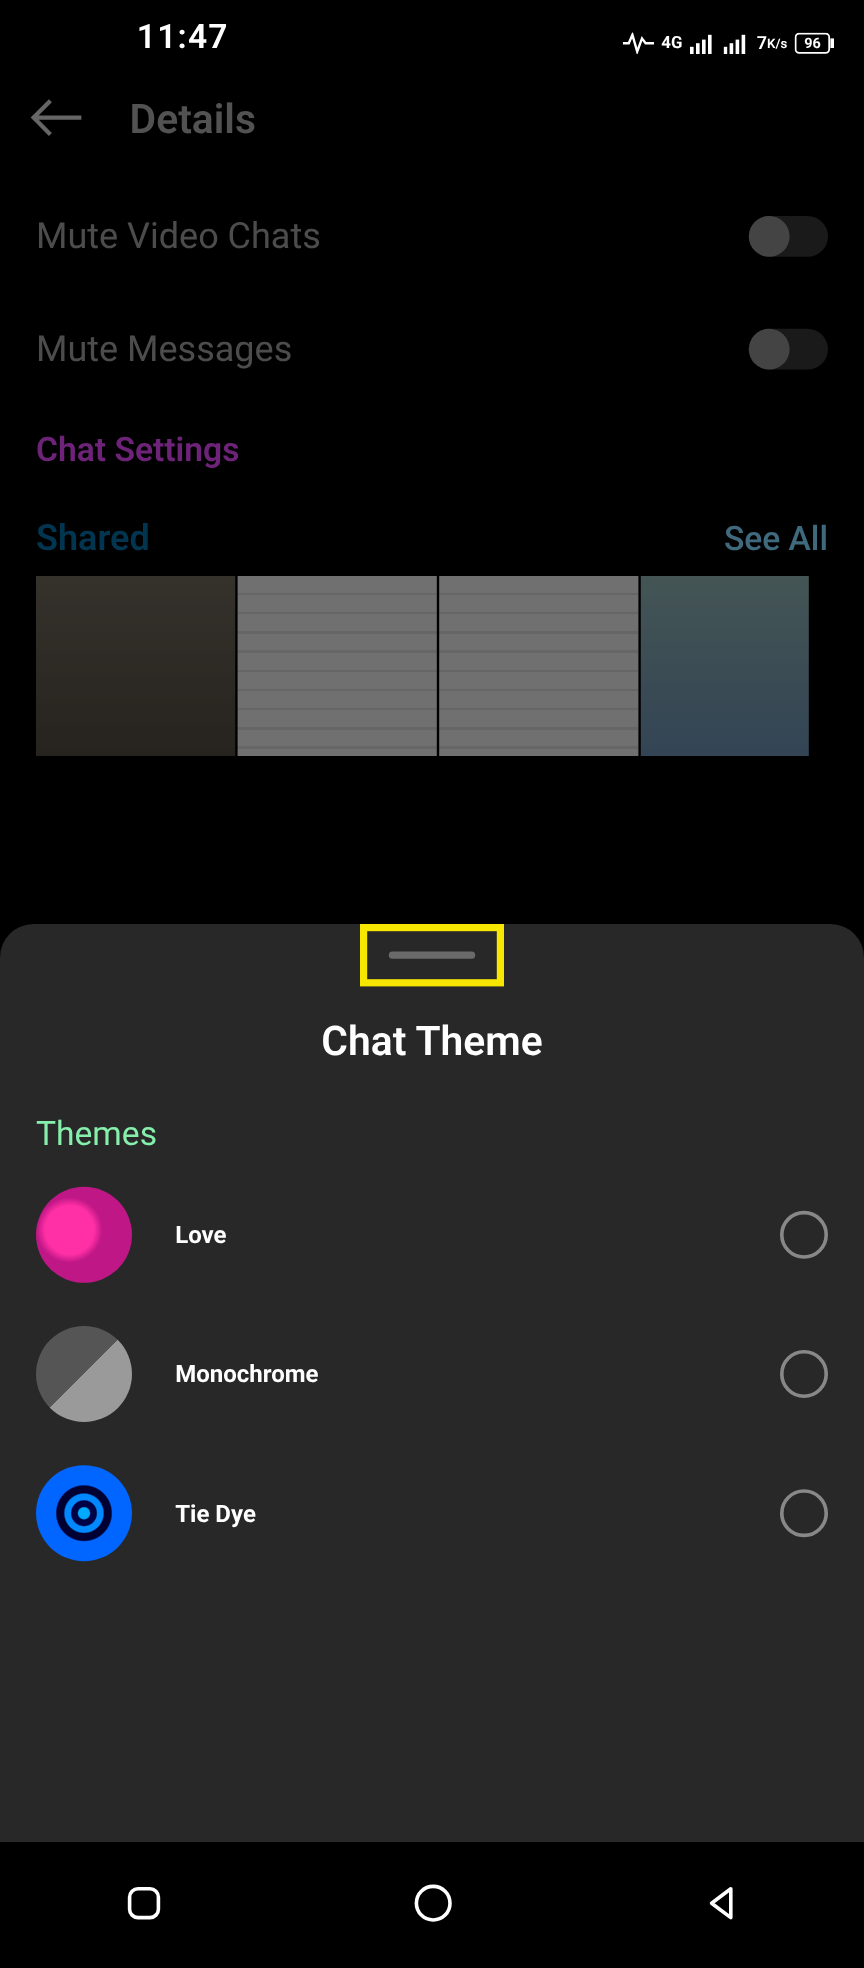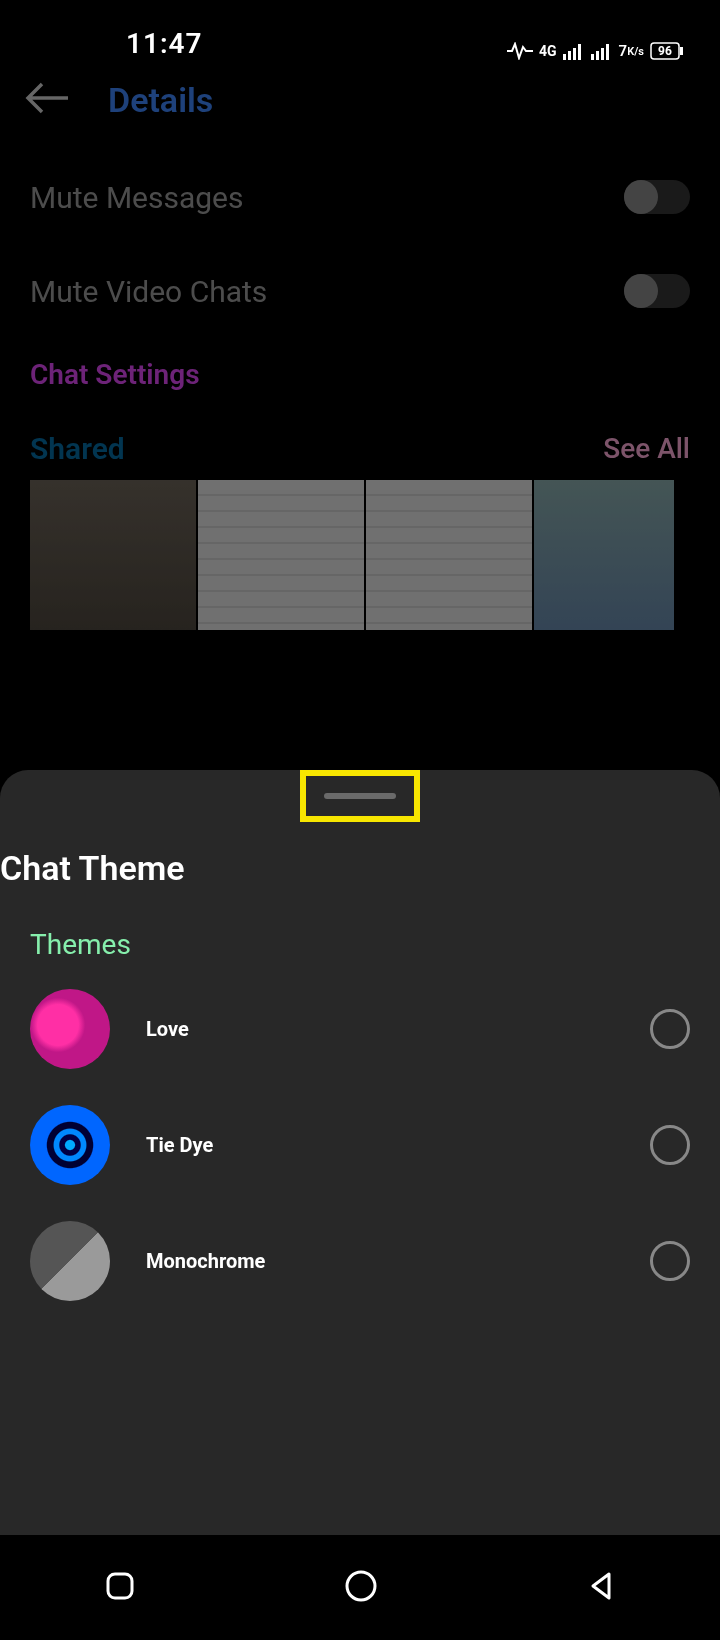--- a/index.html
+++ b/index.html
@@ -4,7 +4,7 @@
   <style>
     * { margin: 0; padding: 0; box-sizing: border-box; font-family: -apple-system, BlinkMacSystemFont, 'Segoe UI', Roboto, Helvetica, Arial, sans-serif; }
     body { width: 720px; height: 1640px; background: #000; color: #fff; overflow: hidden; position: relative; }
-    .status-bar { height: 60px; display: flex; justify-content: space-between; align-items: flex-end; padding: 0 36px; font-weight: 600; }
+    .status-bar { height: 60px; display: flex; justify-content: space-between; align-items: center; padding: 0 24px; font-weight: 600; }
     .status-left { font-size: 28px; letter-spacing: 1px; padding-left: 90px;}
     .status-right { display: flex; align-items: center; gap: 6px; font-size: 20px; margin-top: 12px;}
     .status-right > * { display:inline-flex; align-items:center;}

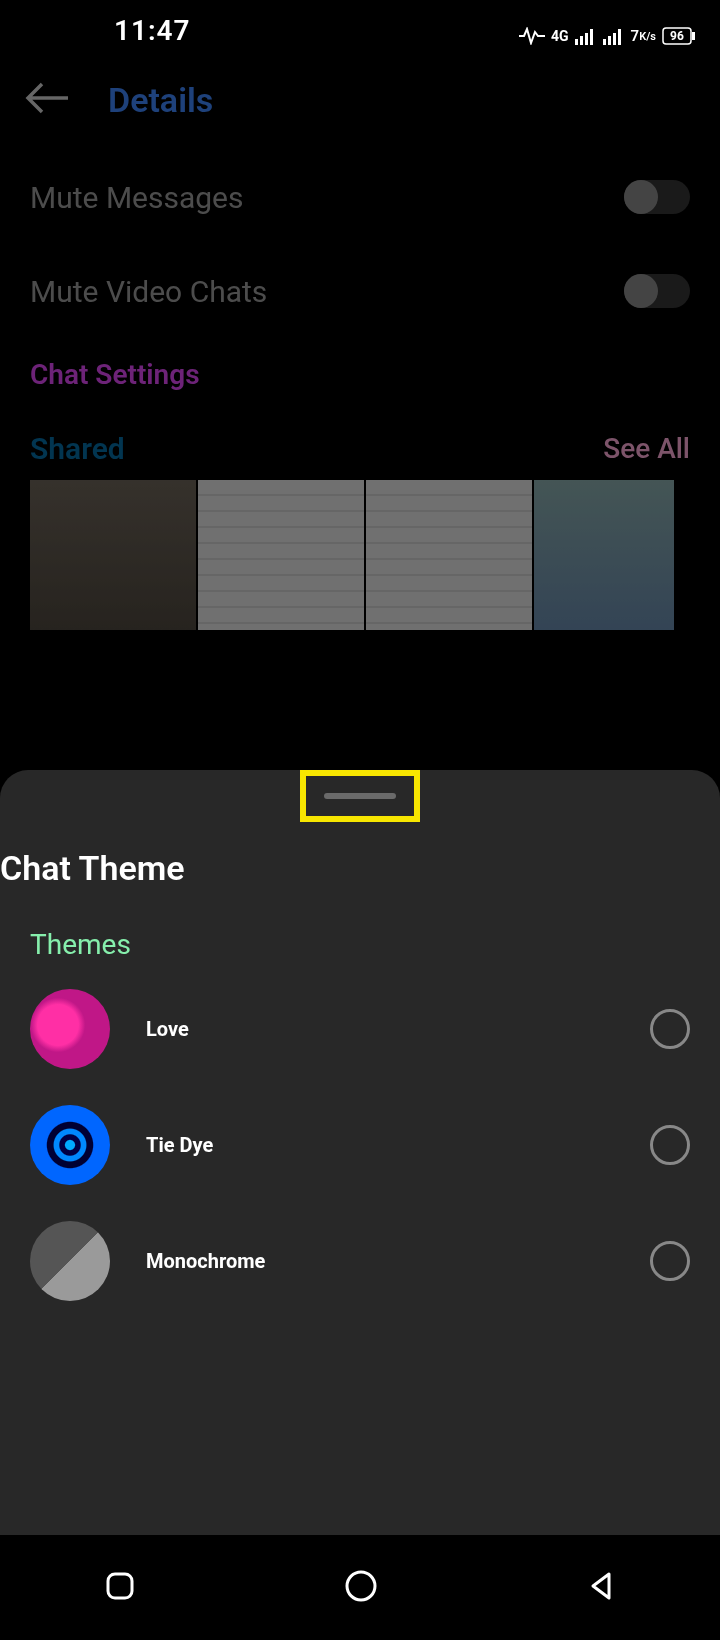--- a/index.html
+++ b/index.html
@@ -11,7 +11,7 @@
     .dimmed-layer { filter: brightness(0.5); }
     .app-header { display: flex; align-items: center; padding: 20px 24px 30px; gap: 40px; }
     .back-arrow { color: #aaa; }
-    .header-title { font-size: 34px; font-weight: 600; color: #3b82f6; }
+    .header-title { font-size: 34px; font-weight: 600; color: #a3a3a3; }
     .settings-list { padding: 0 30px; }
     .setting-row { display: flex; justify-content: space-between; align-items: center; height: 94px; }
     .setting-label { font-size: 30px; color: #999; }

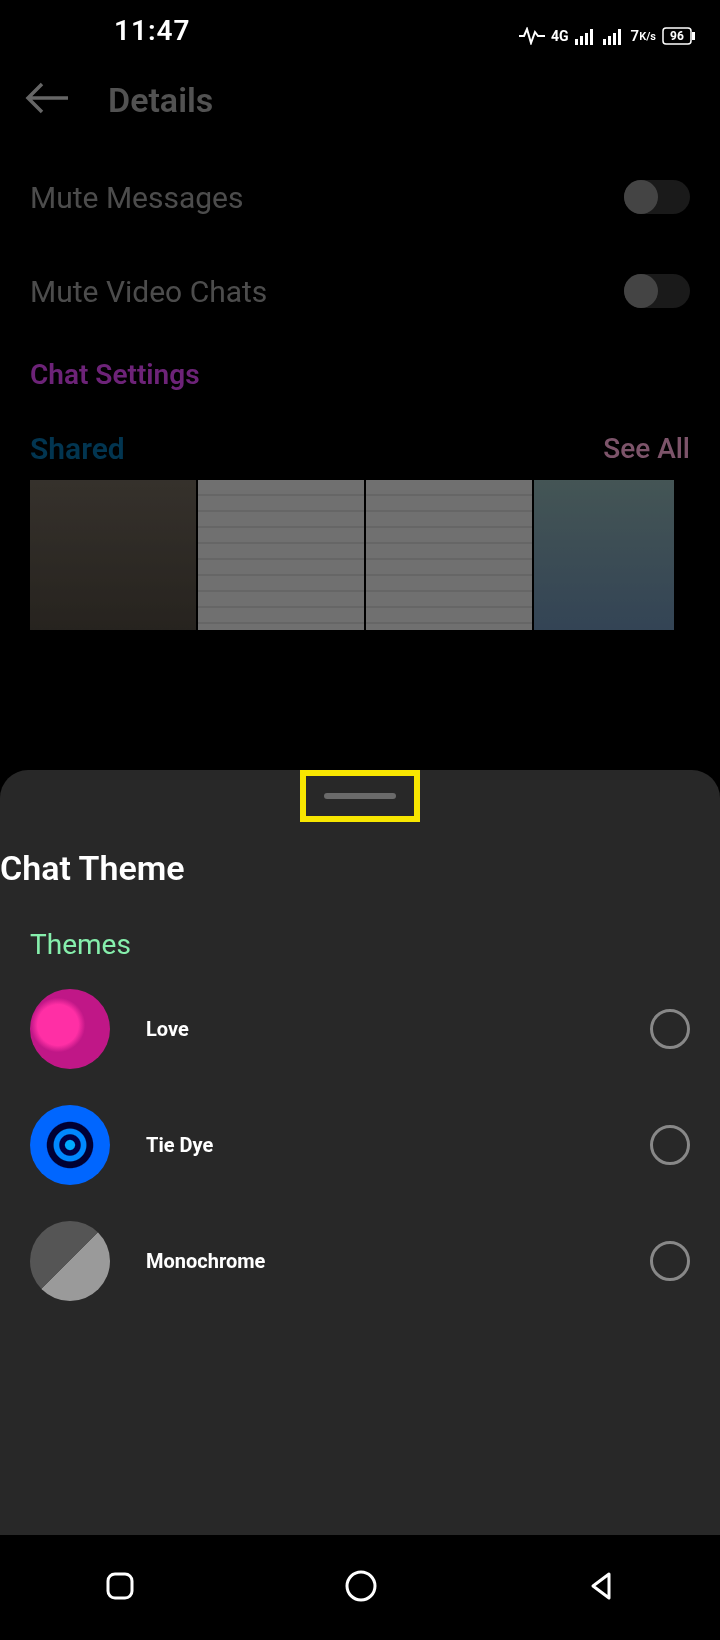--- a/index.html
+++ b/index.html
@@ -99,11 +99,11 @@
 
   <div class="settings-list">
     <div class="setting-row">
-      <div class="setting-label">Mute Messages</div>
+      <div class="setting-label">Mute Video Chats</div>
       <div class="toggle"></div>
     </div>
     <div class="setting-row">
-      <div class="setting-label">Mute Video Chats</div>
+      <div class="setting-label">Mute Messages</div>
       <div class="toggle"></div>
     </div>
     <div class="section-label">Chat Settings</div>

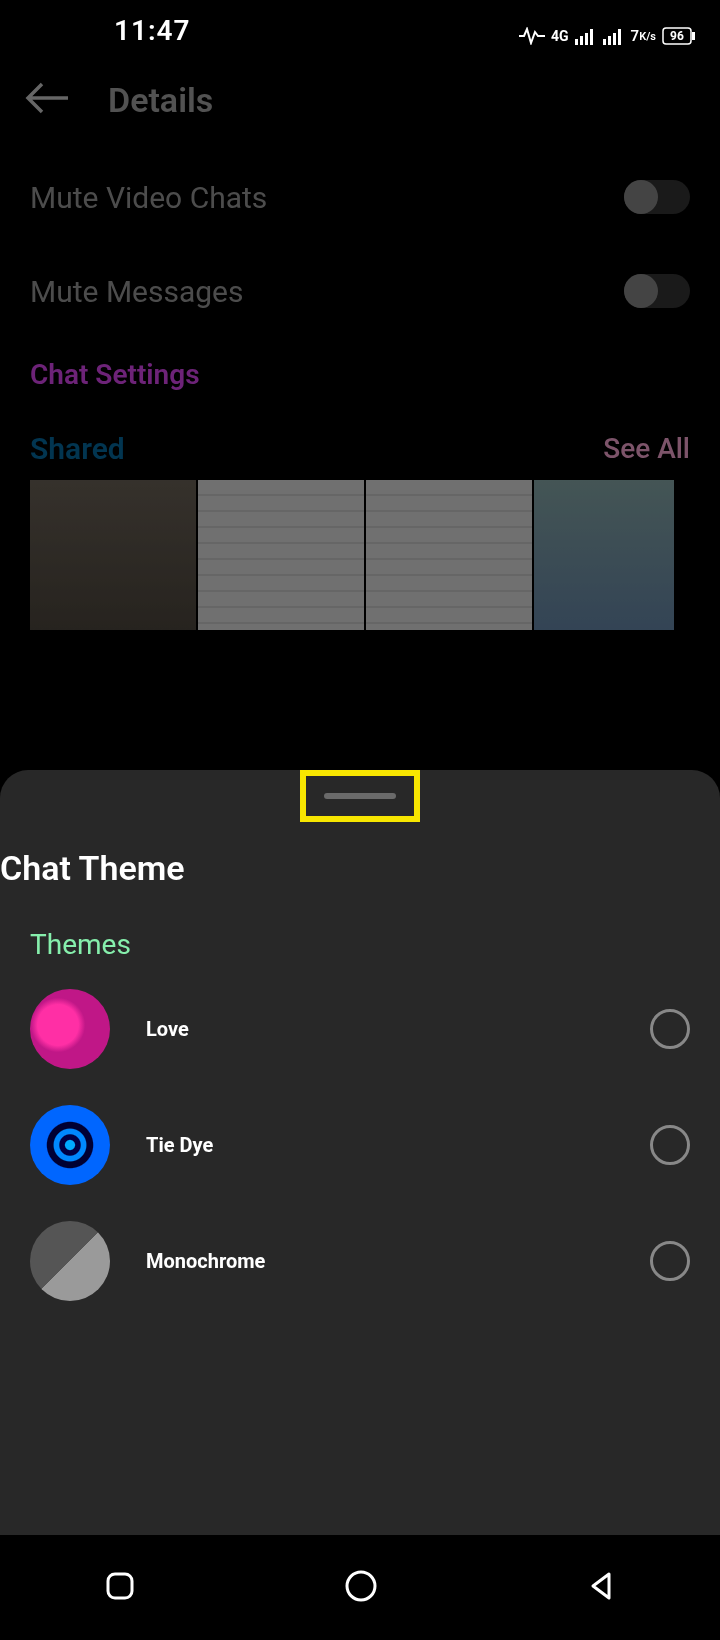--- a/index.html
+++ b/index.html
@@ -21,7 +21,7 @@
     .theme-swatch { width: 42px; height: 42px; border-radius: 50%; background: linear-gradient(160deg,#6a2abf,#1b238e); }
     .shared-header { display:flex; justify-content: space-between; align-items: center; padding: 20px 30px 14px; }
     .shared-title { font-size: 30px; color: #0369a1; font-weight: 600; }
-    .see-all { font-size: 28px; color: #f9a8d4; font-weight: 500; }
+    .see-all { font-size: 28px; color: #7dd3fc; font-weight: 500; }
     .thumb-row { display: flex; padding: 0 0 0 30px; gap: 2px;}
     .thumb { width: 166px; height: 150px; background: #555;}
     .thumb.t1{ background: linear-gradient(#6a6257,#4d463d);}

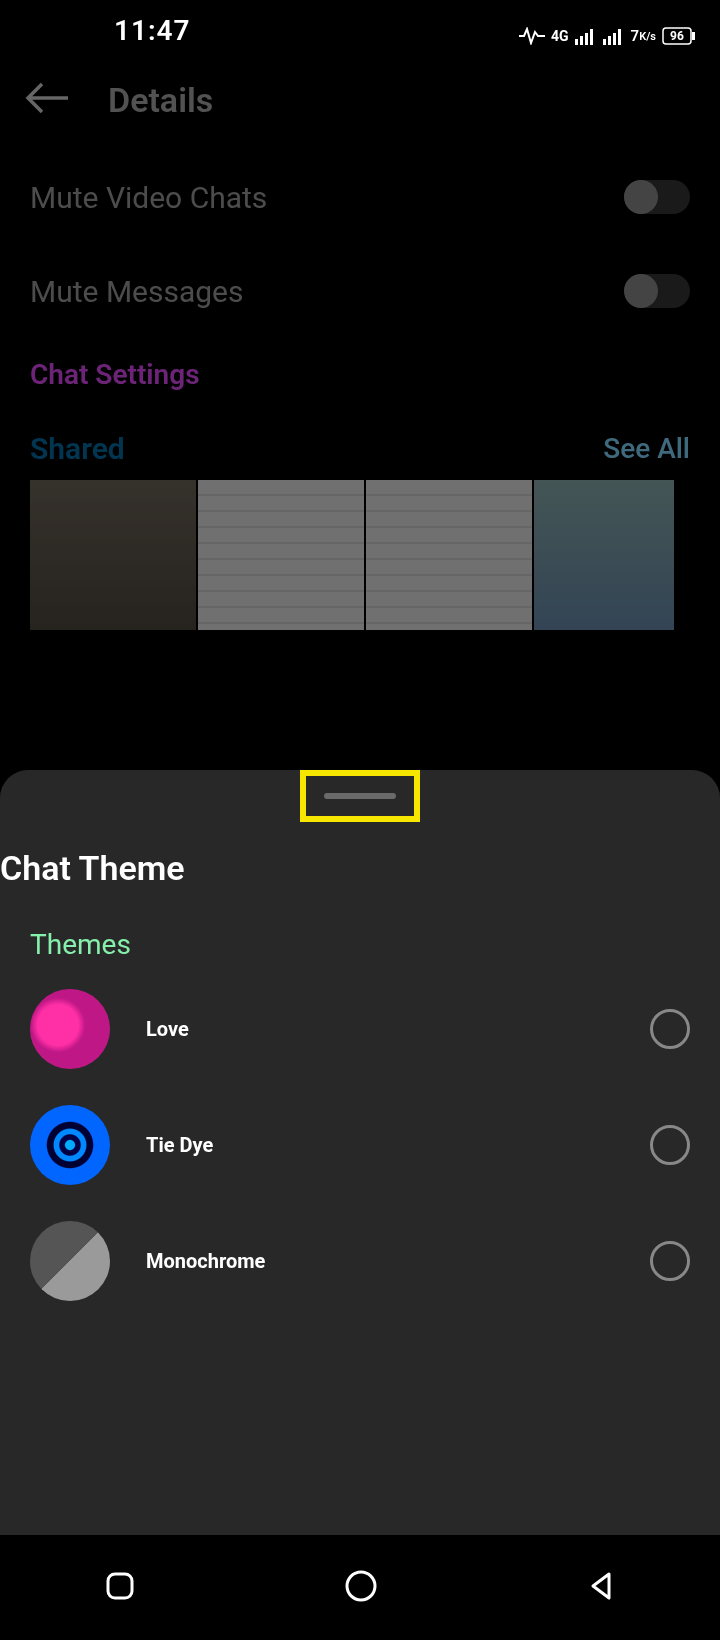--- a/index.html
+++ b/index.html
@@ -30,7 +30,7 @@
     .sheet { position: absolute; left: 0; right: 0; top: 770px; bottom: 105px; background: #282828; border-top-left-radius: 28px; border-top-right-radius: 28px; }
     .handle-highlight { position:absolute; top:0; left:50%; transform:translateX(-50%); width:120px; height:52px; border: 6px solid #f7e600; background: transparent; display:flex; align-items:center; justify-content:center;}
     .handle { width: 72px; height: 6px; background: #6a6a6a; border-radius: 3px;}
-    .sheet-title { font-size: 34px; font-weight: 600; padding-top: 78px; padding-bottom: 30px; color:#fff;}
+    .sheet-title { text-align:center; font-size: 34px; font-weight: 600; padding-top: 78px; padding-bottom: 30px; color:#fff;}
     .sheet-section-label { font-size: 28px; font-weight: 400; padding: 10px 30px 10px; color:#86efac; }
     .theme-row { display:flex; align-items:center; padding: 18px 30px; gap: 36px; }
     .theme-icon { width: 80px; height: 80px; border-radius: 50%; flex-shrink:0; }

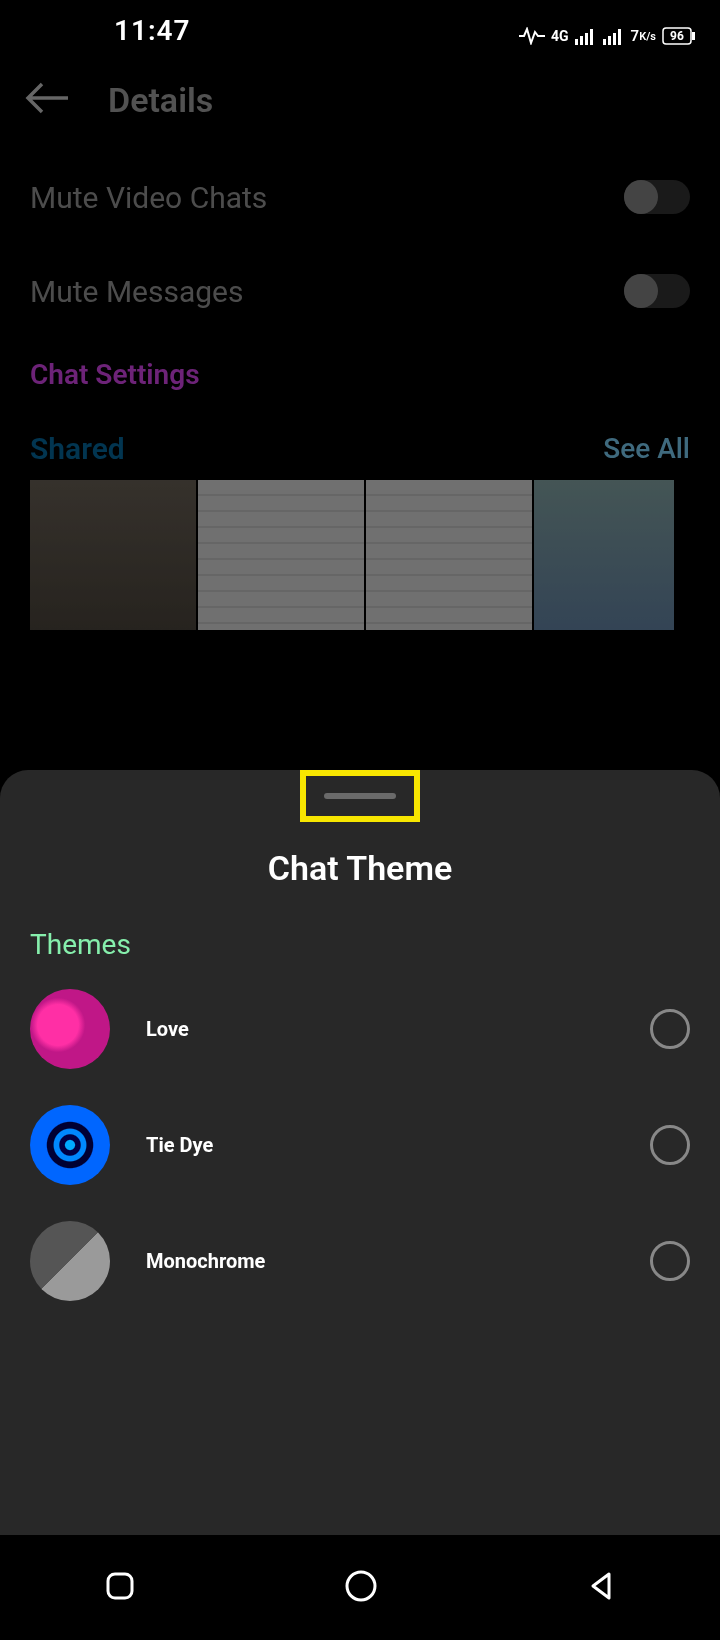--- a/index.html
+++ b/index.html
@@ -136,13 +136,13 @@
     <div class="radio"></div>
   </div>
   <div class="theme-row">
-    <div class="theme-icon icon-tiedye"></div>
-    <div class="theme-name">Tie Dye</div>
+    <div class="theme-icon icon-mono"></div>
+    <div class="theme-name">Monochrome</div>
     <div class="radio"></div>
   </div>
   <div class="theme-row">
-    <div class="theme-icon icon-mono"></div>
-    <div class="theme-name">Monochrome</div>
+    <div class="theme-icon icon-tiedye"></div>
+    <div class="theme-name">Tie Dye</div>
     <div class="radio"></div>
   </div>
 

